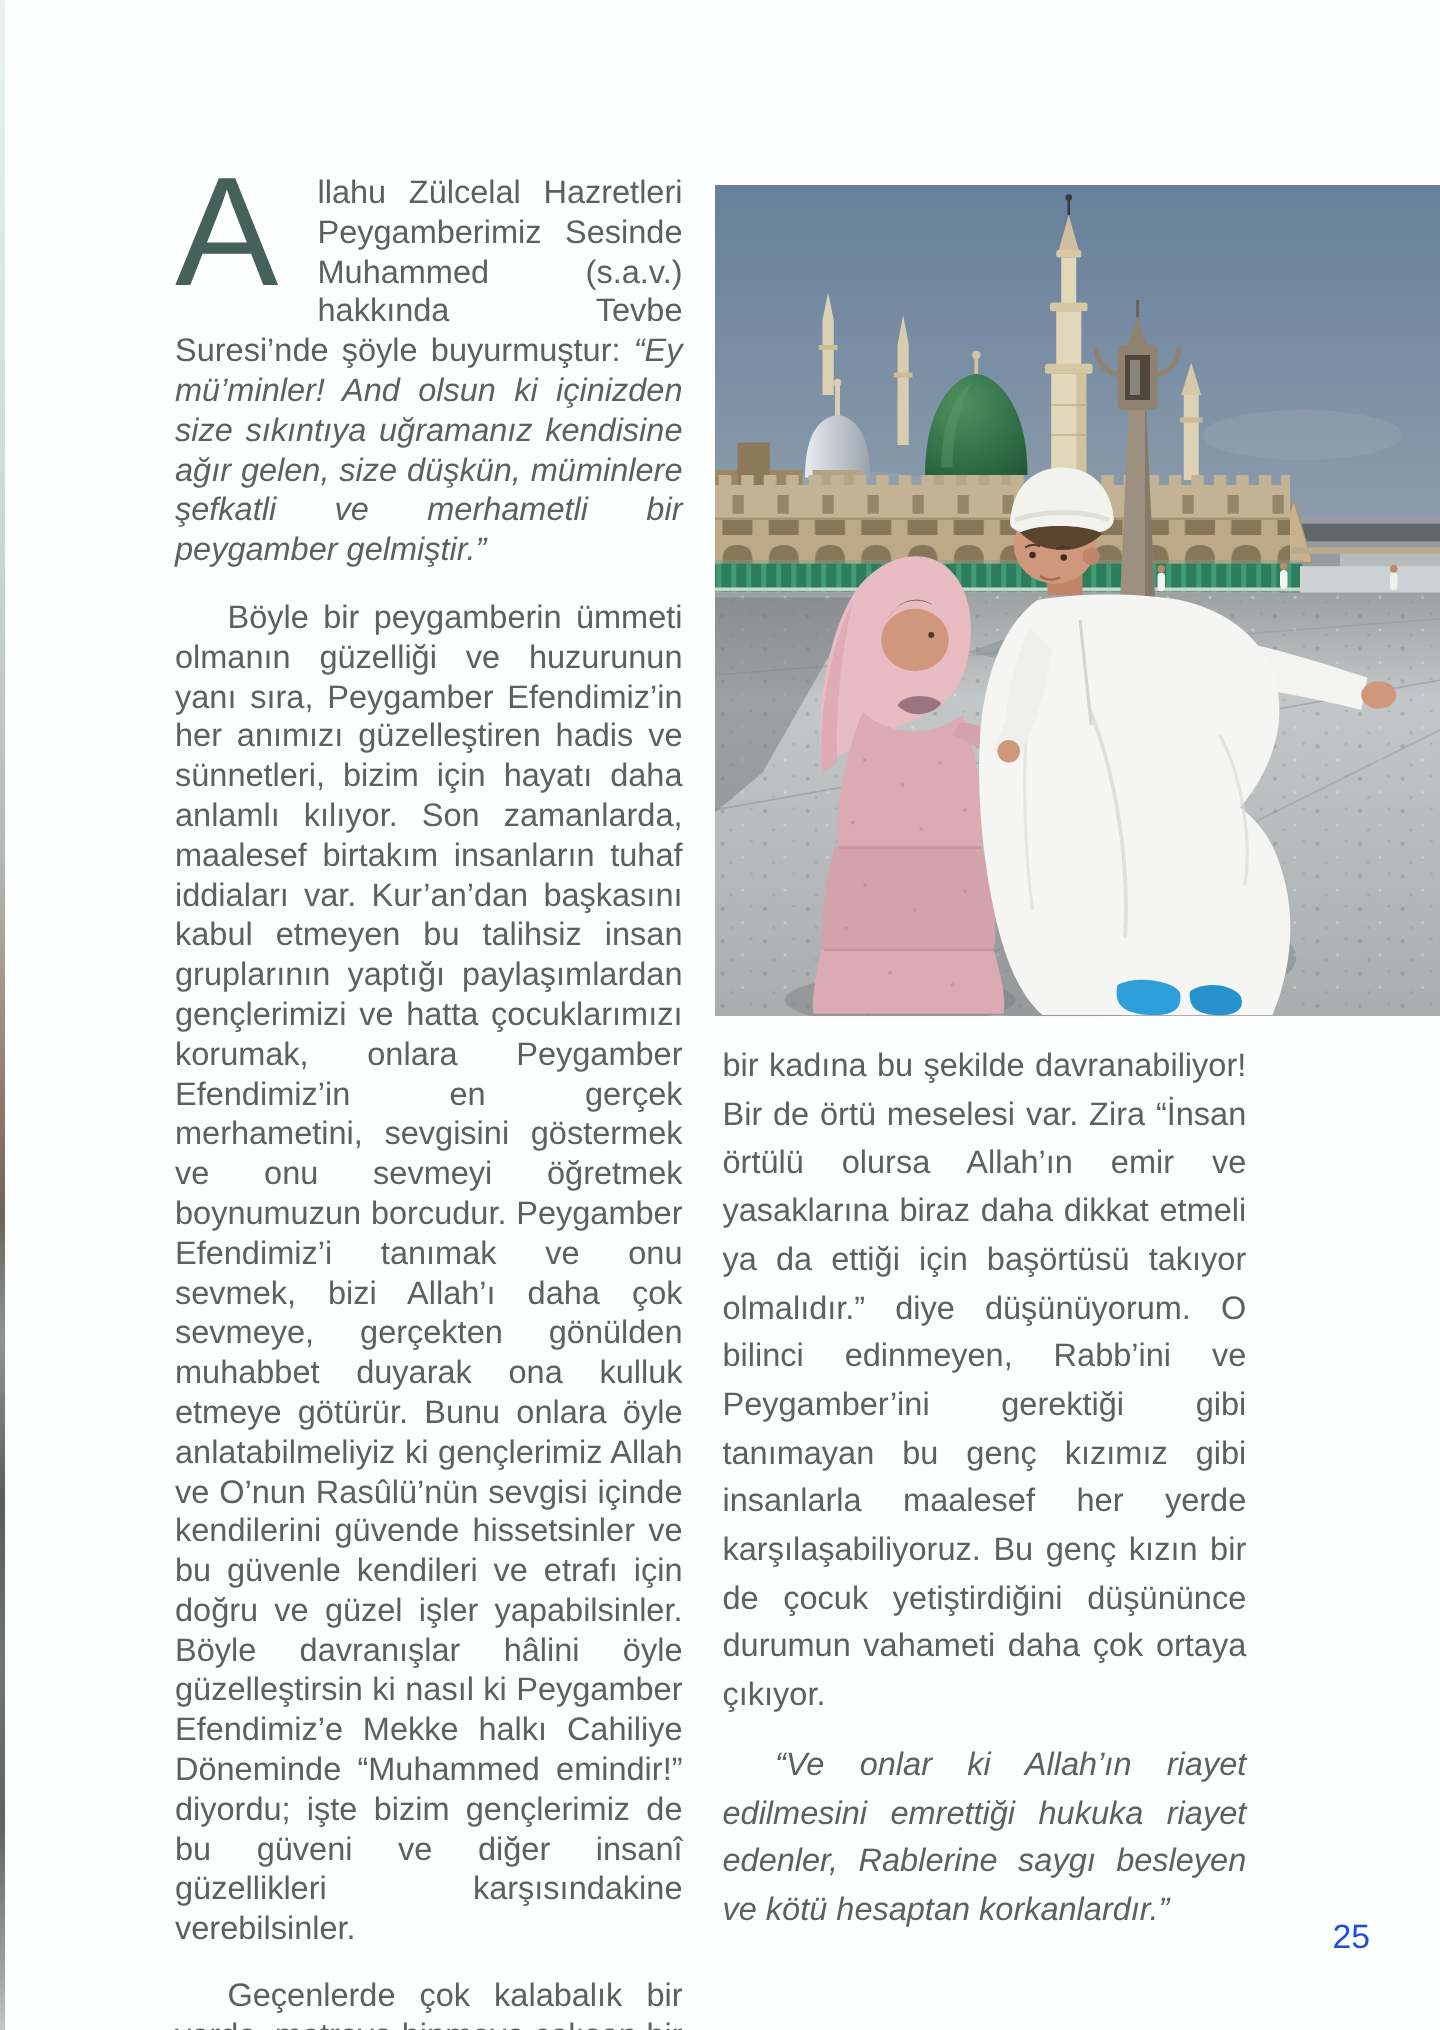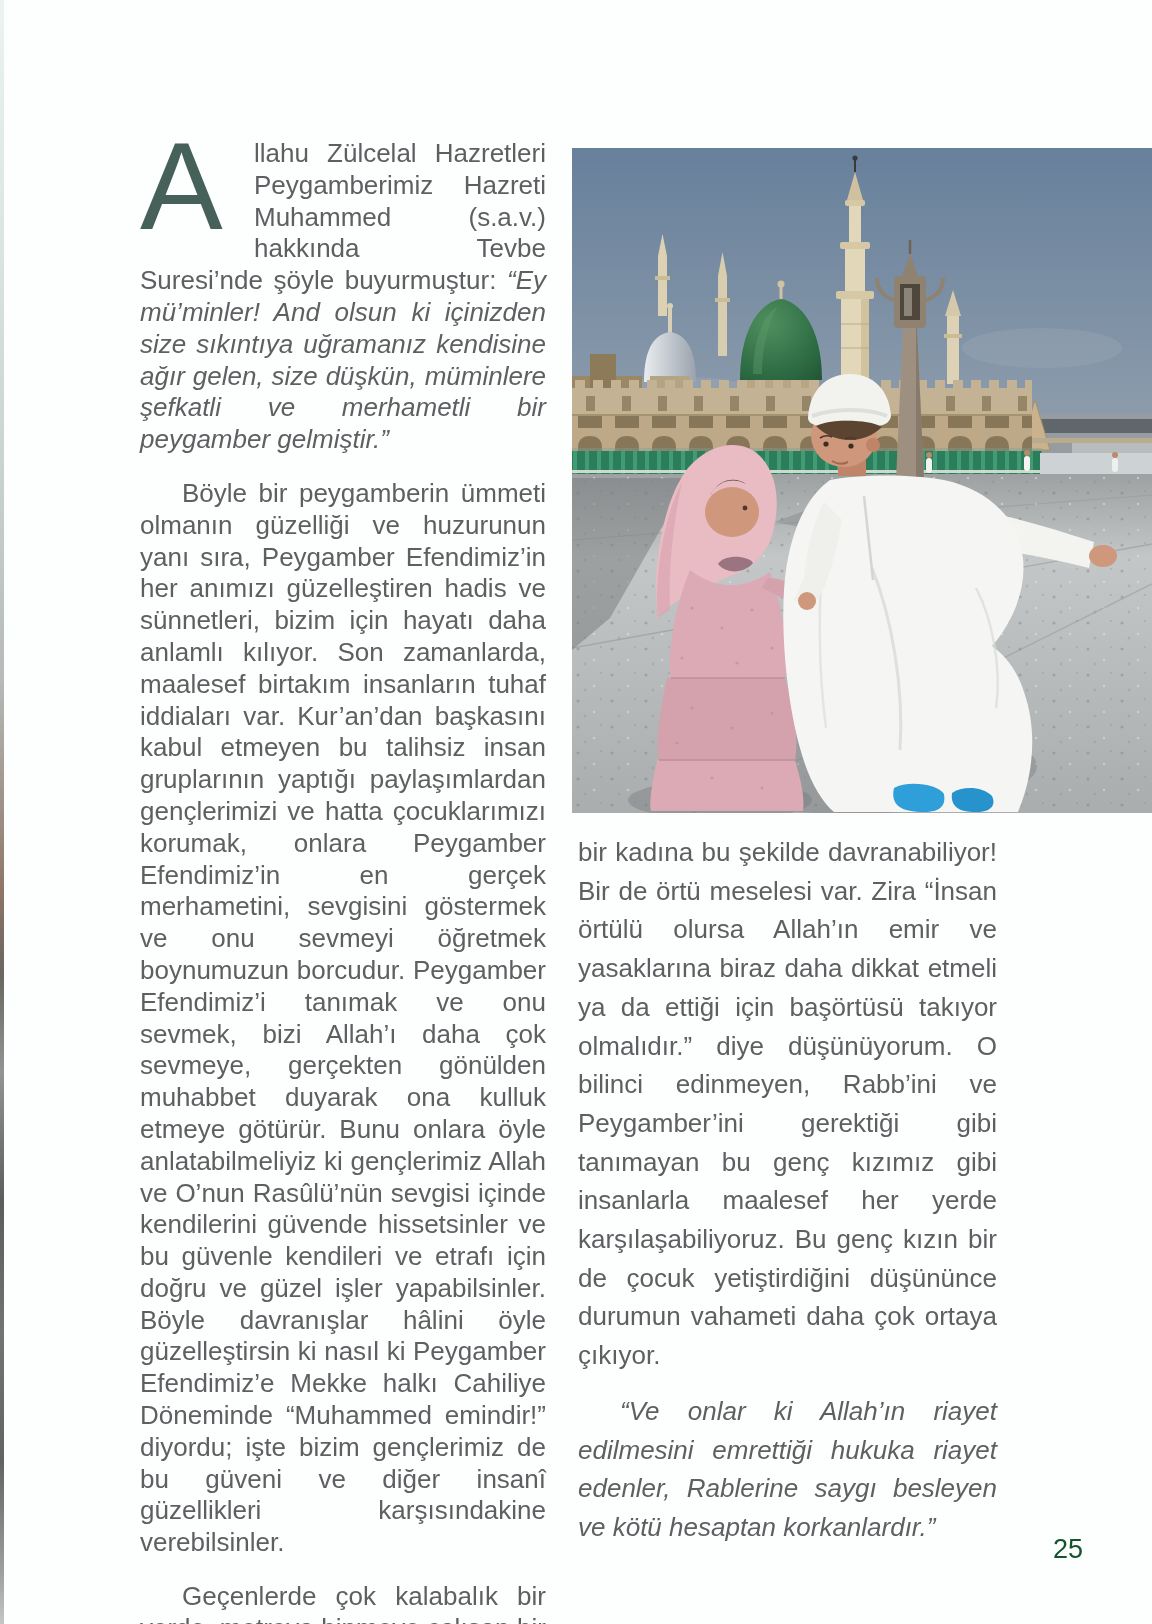--- a/index.html
+++ b/index.html
@@ -49,7 +49,7 @@
 
   <div class="col col-left">
     <p class="noindent">
-      <span class="dropcap" style="color: rgb(69, 97, 90);">A</span><span>llahu Zülcelal Hazretleri Peygamberimiz Hazreti Muhammed (s.a.v.) hakkında Tevbe Suresi’nde şöyle buyurmuştur: </span><span class="quote">“Ey mü’minler! And olsun ki içinizden size sıkıntıya uğramanız kendisine ağır gelen, size düşkün, müminlere şefkatli ve merhametli bir peygamber gelmiştir.”</span>
+      <span class="dropcap" style="color: rgb(69, 97, 90);">A</span><span>llahu Zülcelal Hazretleri Peygamberimiz Sesinde Muhammed (s.a.v.) hakkında Tevbe Suresi’nde şöyle buyurmuştur: </span><span class="quote">“Ey mü’minler! And olsun ki içinizden size sıkıntıya uğramanız kendisine ağır gelen, size düşkün, müminlere şefkatli ve merhametli bir peygamber gelmiştir.”</span>
     </p>
     <p>Böyle bir peygamberin ümmeti olmanın güzelliği ve huzurunun yanı sıra, Peygamber Efendimiz’in her anımızı güzelleştiren hadis ve sünnetleri, bizim için hayatı daha anlamlı kılıyor. Son zamanlarda, maalesef birtakım insanların tuhaf iddiaları var. Kur’an’dan başkasını kabul etmeyen bu talihsiz insan gruplarının yaptığı paylaşımlardan gençlerimizi ve hatta çocuklarımızı korumak, onlara Peygamber Efendimiz’in en gerçek merhametini, sevgisini göstermek ve onu sevmeyi öğretmek boynumuzun borcudur. Peygamber Efendimiz’i tanımak ve onu sevmek, bizi Allah’ı daha çok sevmeye, gerçekten gönülden muhabbet duyarak ona kulluk etmeye götürür. Bunu onlara öyle anlatabilmeliyiz ki gençlerimiz Allah ve O’nun Rasûlü’nün sevgisi içinde kendilerini güvende hissetsinler ve bu güvenle kendileri ve etrafı için doğru ve güzel işler yapabilsinler. Böyle davranışlar hâlini öyle güzelleştirsin ki nasıl ki Peygamber Efendimiz’e Mekke halkı Cahiliye Döneminde “Muhammed emindir!” diyordu; işte bizim gençlerimiz de bu güveni ve diğer insanî güzellikleri karşısındakine verebilsinler.</p>
     <p>Geçenlerde çok kalabalık bir yerde, metroya binmeye çalışan bir kadına hem de örtülü genç bir kız “Teyze, sen köyüne git!” diye bağırdı. Sesinde öfke ve küçümseme hissediliyordu. Üstelik kadın metroya binmeye çalışırken kız daha içeride, kapıyla ilgisi olmayan bir yerdeydi. İnsan bunu duyunca şöyle bir düşünüyor: Bu kızcağız nasıl bir aile ortamında büyüdü de annesi yaşındaki</p>

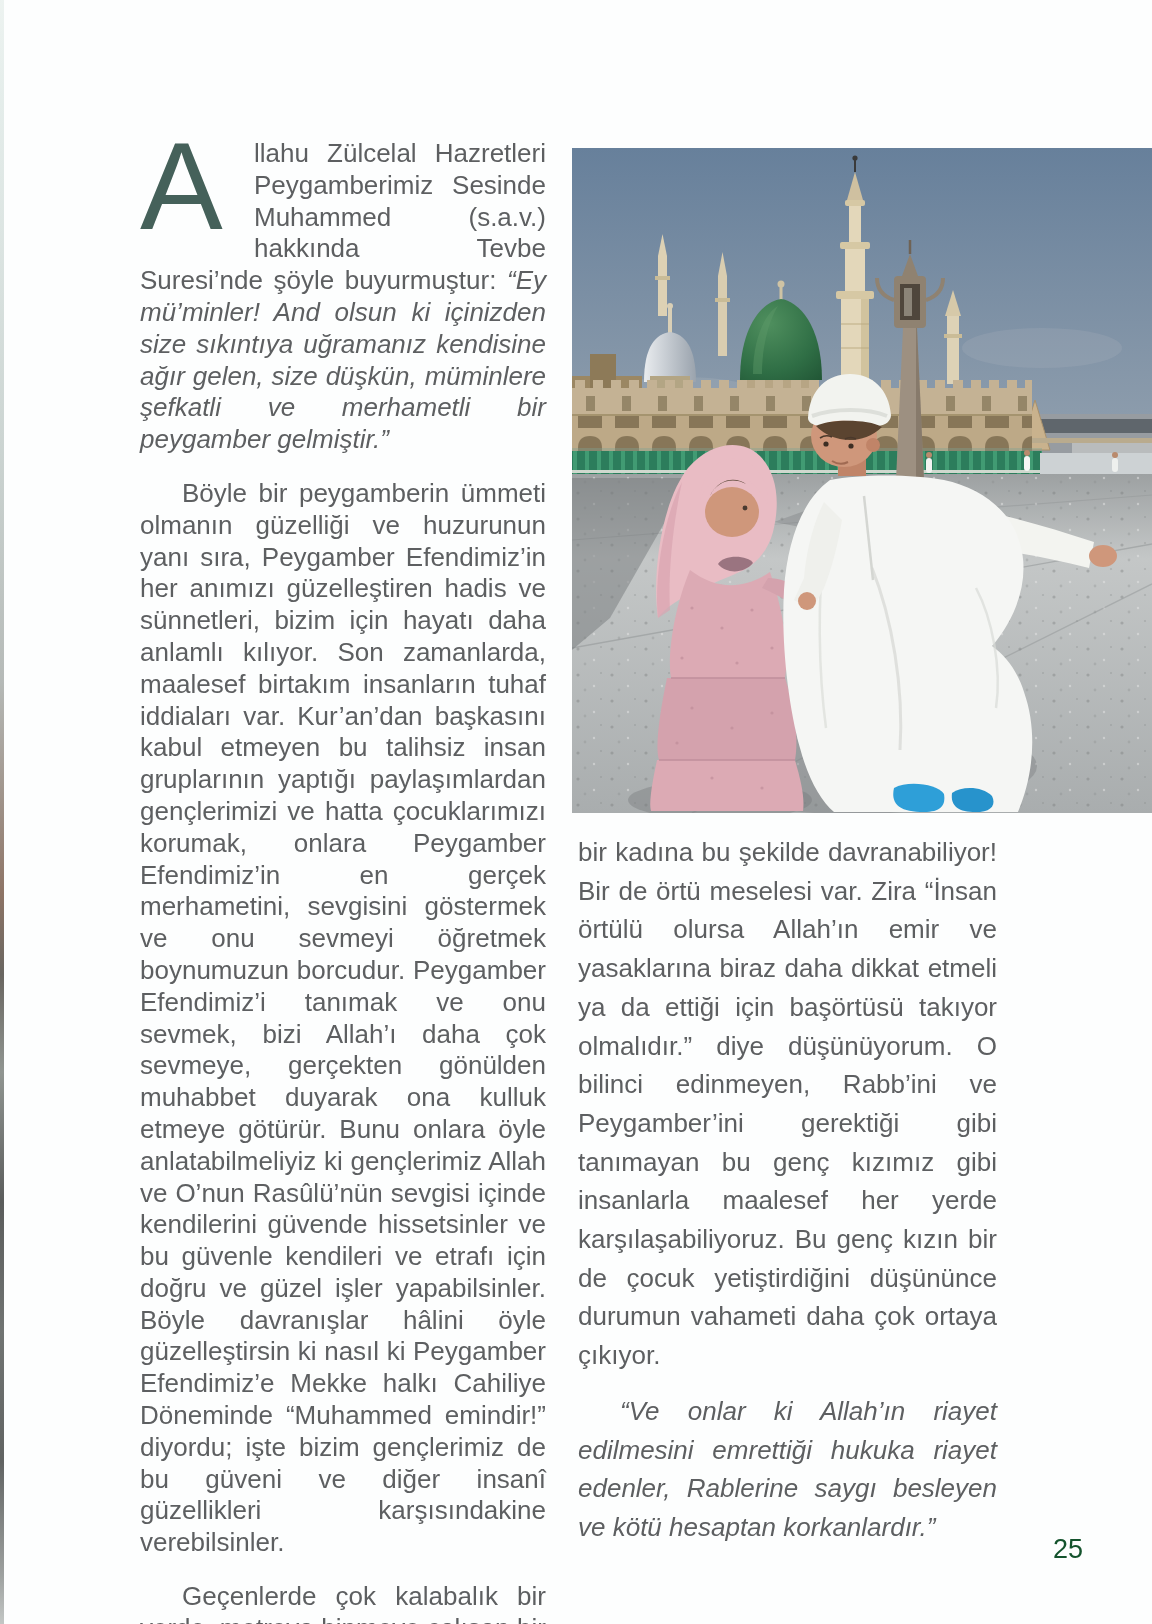--- a/index.html
+++ b/index.html
@@ -31,8 +31,8 @@
     color:#45615a;margin:4px 12px 6px 0;text-indent:0;
   }
   .page-number{
-    position:absolute;left:1040px;top:1534px;width:56px;text-align:center;
-    font-size:27px;color:#14532d;
+    position:absolute;left:1040px;top:1534px;width:56px;text-align:right;
+    font-size:27px;color:#1d4ed8;
   }
   .photo{
     position:absolute;left:572px;top:148px;width:580px;height:665px;

